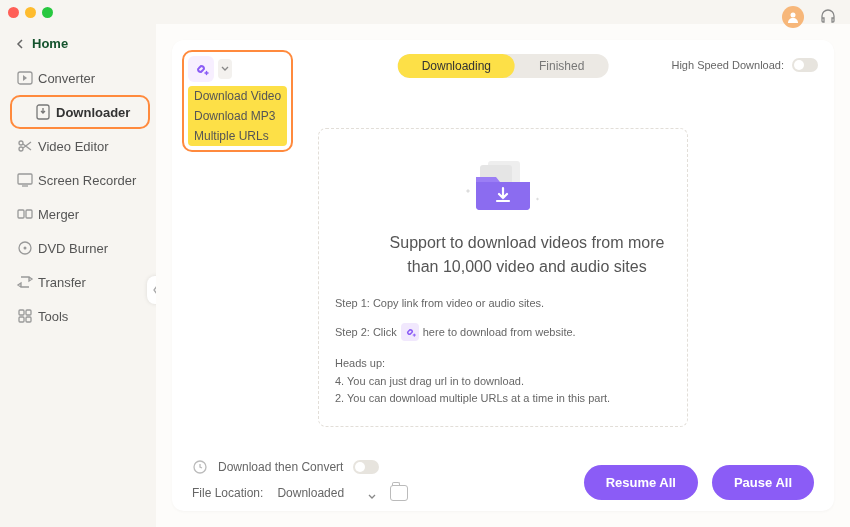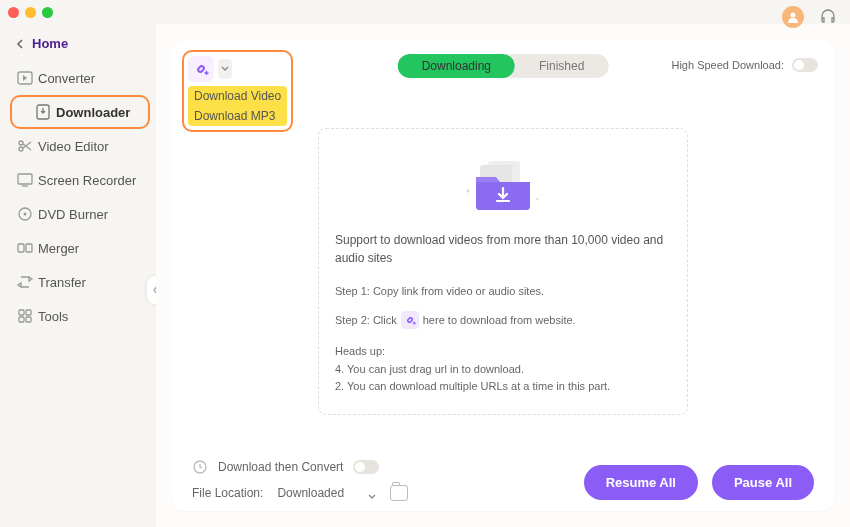--- a/index.html
+++ b/index.html
@@ -11,7 +11,7 @@
 .traffic-dot.green { background: #28c840; }
 .layout { display: flex; height: calc(100% - 24px); }
 .sidebar { width: 156px; background: #f7f5f1; padding-top: 6px; position: relative; }
-.sidebar-home { display: flex; align-items: center; gap: 6px; padding: 6px 16px 10px; font-size: 13px; color: #4c1d95; font-weight: 600; cursor: pointer; }
+.sidebar-home { display: flex; align-items: center; gap: 6px; padding: 6px 16px 10px; font-size: 13px; color: #14532d; font-weight: 600; cursor: pointer; }
 .sidebar-home svg { width: 10px; height: 10px; }
 .sidebar-item { display: flex; align-items: center; gap: 4px; padding: 8px 16px; font-size: 13px; color: #555; cursor: pointer; }
 .sidebar-item.active { border: 2px solid #ff8a3d; border-radius: 10px; margin: 0 6px 0 10px; padding: 6px 22px; color: #333; font-weight: 600; }

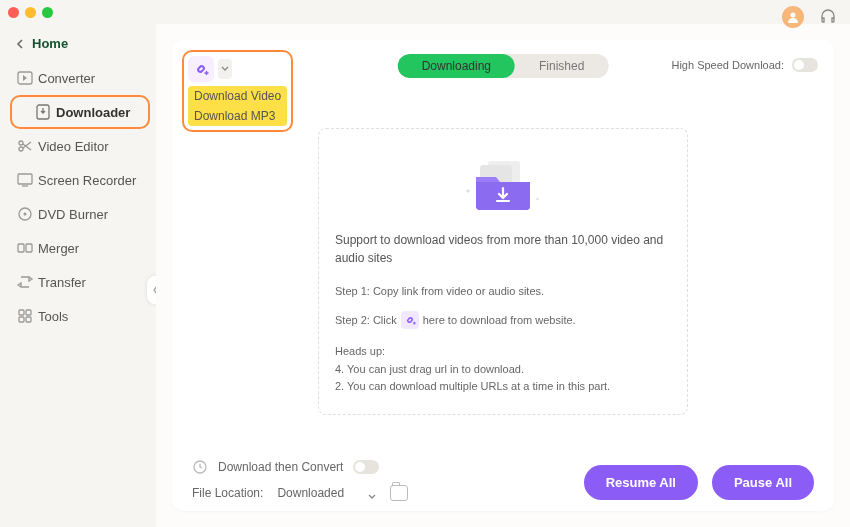--- a/index.html
+++ b/index.html
@@ -30,7 +30,7 @@
 .dl-menu div { padding:3px 6px; cursor:pointer; white-space:nowrap; }
 .segmented { position:absolute; top:14px; left:50%; transform:translateX(-50%); display:flex; background:#ece9e4; border-radius:14px; overflow:hidden; }
 .segmented div { padding:5px 24px; font-size:12px; cursor:pointer; color:#777; }
-.segmented div.sel { background:#22c55e; border-radius:14px; color:#333; }
+.segmented div.sel { background:#fde047; border-radius:14px; color:#333; }
 .hsd { position:absolute; top:18px; right:16px; font-size:11px; color:#666; display:flex; align-items:center; gap:8px; }
 .toggle { width:26px; height:14px; background:#e7e4de; border-radius:8px; position:relative; cursor:pointer; }
 .toggle::after { content:""; position:absolute; left:2px; top:2px; width:10px; height:10px; background:#fff; border-radius:50%; }

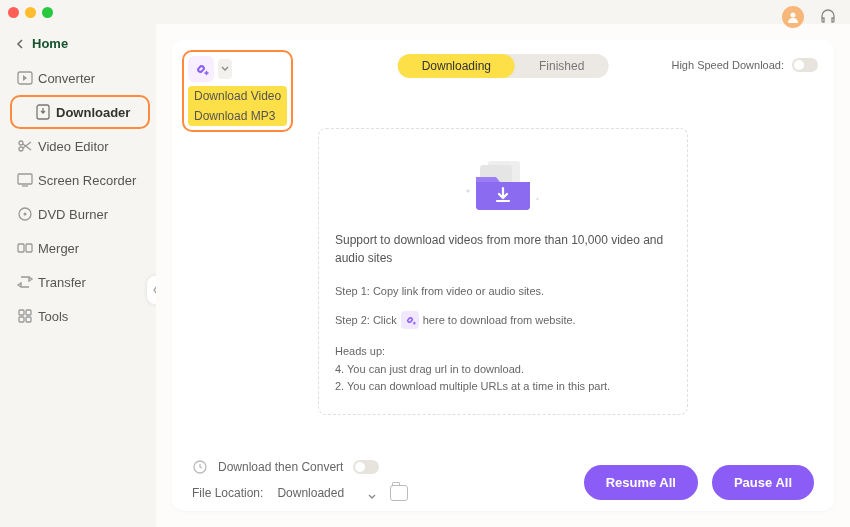--- a/index.html
+++ b/index.html
@@ -183,6 +183,7 @@
         <div class="dl-menu">
           <div>Download Video</div>
           <div>Download MP3</div>
+          <div>Multiple URLs</div>
         </div>
       </div>
 

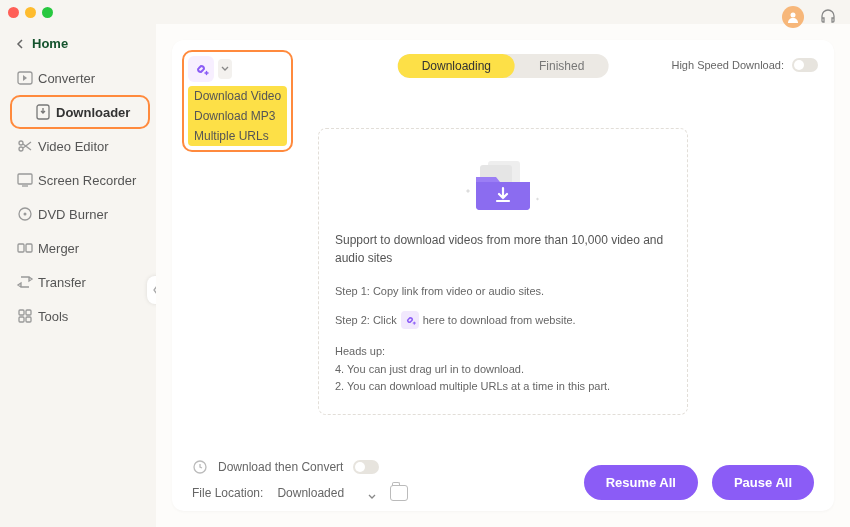--- a/index.html
+++ b/index.html
@@ -108,20 +108,20 @@
     <div class="sidebar-item">
       <span class="sidebar-icon">
           <svg width="18" height="18" viewBox="0 0 18 18">
+            <rect x="2" y="5" width="6" height="8" rx="1" fill="none" stroke="#999" stroke-width="1.3"></rect>
+            <rect x="10" y="5" width="6" height="8" rx="1" fill="none" stroke="#999" stroke-width="1.3"></rect>
+          </svg>
+        </span>
+      <span>Merger</span>
+    </div>
+    <div class="sidebar-item">
+      <span class="sidebar-icon">
+          <svg width="18" height="18" viewBox="0 0 18 18">
             <circle cx="9" cy="9" r="6" fill="none" stroke="#999" stroke-width="1.3"></circle>
             <circle cx="9" cy="9" r="1.5" fill="#999"></circle>
           </svg>
         </span>
       <span>DVD Burner</span>
-    </div>
-    <div class="sidebar-item">
-      <span class="sidebar-icon">
-          <svg width="18" height="18" viewBox="0 0 18 18">
-            <rect x="2" y="5" width="6" height="8" rx="1" fill="none" stroke="#999" stroke-width="1.3"></rect>
-            <rect x="10" y="5" width="6" height="8" rx="1" fill="none" stroke="#999" stroke-width="1.3"></rect>
-          </svg>
-        </span>
-      <span>Merger</span>
     </div>
     <div class="sidebar-item">
       <span class="sidebar-icon">

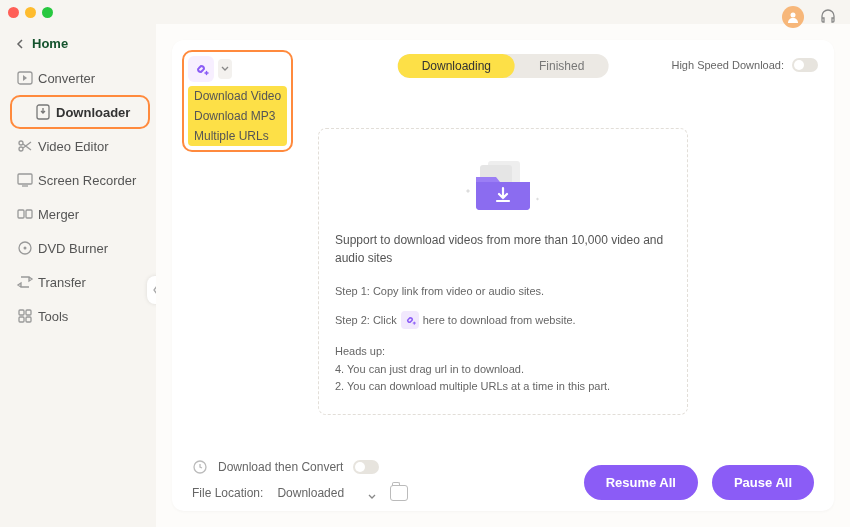--- a/index.html
+++ b/index.html
@@ -37,7 +37,7 @@
 .dropzone { position:absolute; top:88px; left:50%; transform:translateX(-50%); width:370px; border:1px dashed #e2ded8; border-radius:8px; padding:26px 16px 18px; }
 .illus { display:flex; justify-content:center; margin-bottom:16px; }
 .folder-svg { width:90px; height:60px; }
-.support { font-size:12px; color:#555; text-align:left; line-height:1.5; margin-bottom:18px; }
+.support { font-size:16px; color:#555; text-align:center; line-height:1.5; margin-bottom:18px;margin-left:48px; }
 .step { font-size:11px; color:#666; margin:14px 0; display:flex; align-items:center; gap:4px; flex-wrap:wrap; }
 .step-icon { width:18px; height:18px; background:#f1e8fd; border-radius:4px; display:inline-flex; align-items:center; justify-content:center; }
 .heads { font-size:11px; color:#666; line-height:1.6; }

